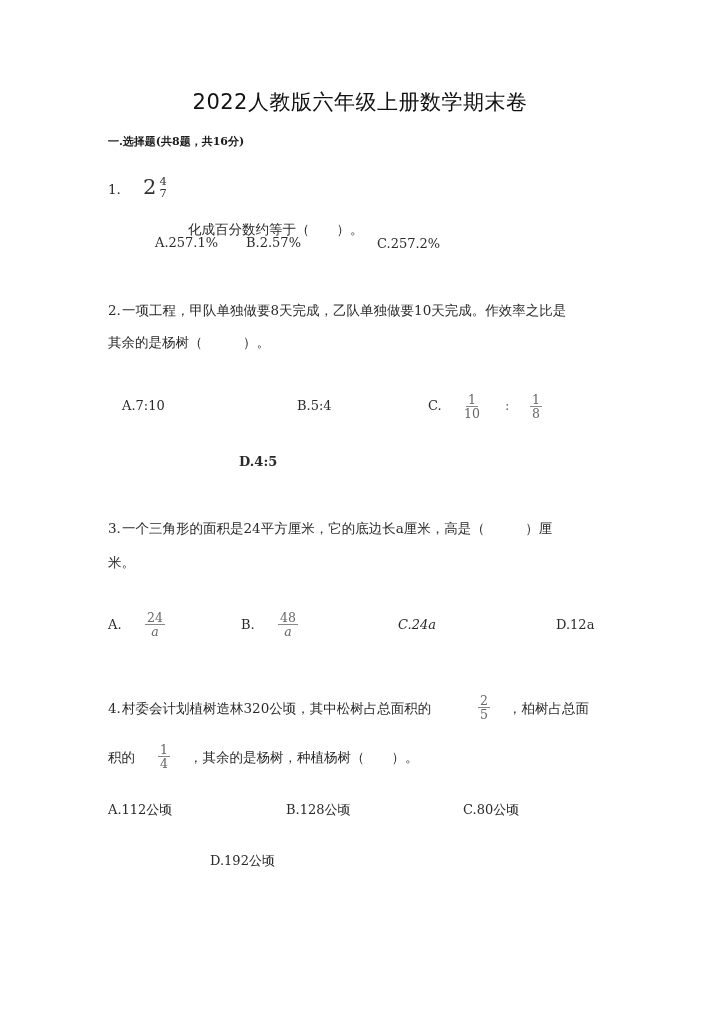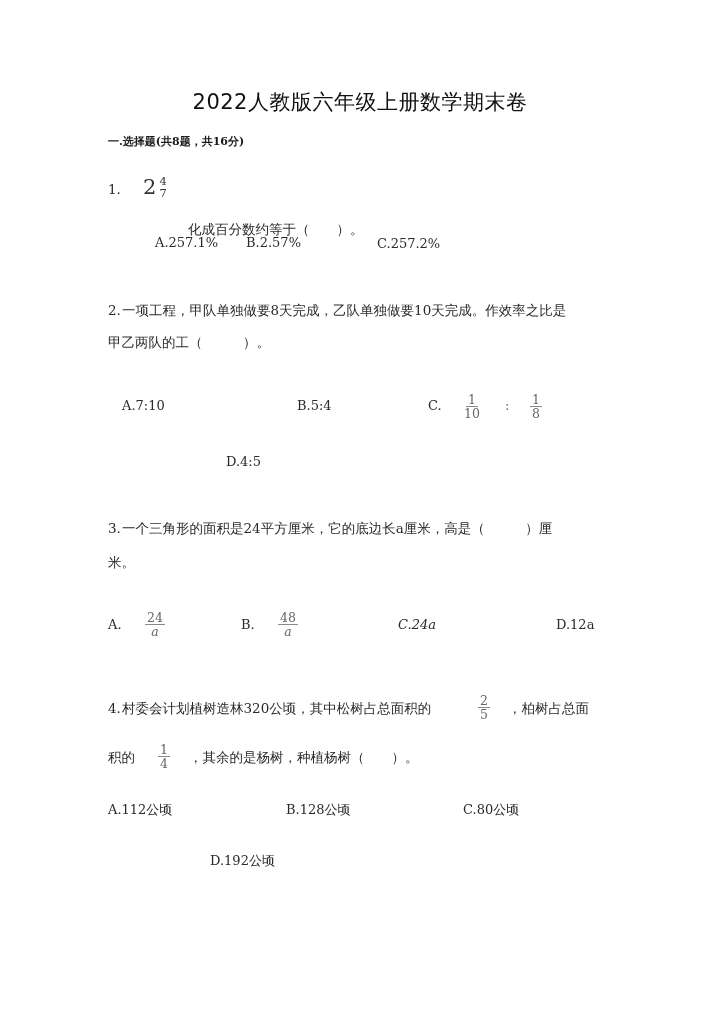--- a/index.html
+++ b/index.html
@@ -82,7 +82,7 @@
 <div>
   <span class="abs q" style="left:108px; top:302px;">2.</span>
   <span class="abs q" style="left:122px; top:302px;">一项工程，甲队单独做要8天完成，乙队单独做要10天完成。作效率之比是</span>
-  <span class="abs q" style="left:108px; top:334px;">甲乙两队的工（　　　）。</span>
+  <span class="abs q" style="left:108px; top:334px;">其余的是杨树（　　　）。</span>
 
   <div>
     <span class="abs opt" style="left:122px; top:398px;"><span>A.</span><span>7:10</span></span>

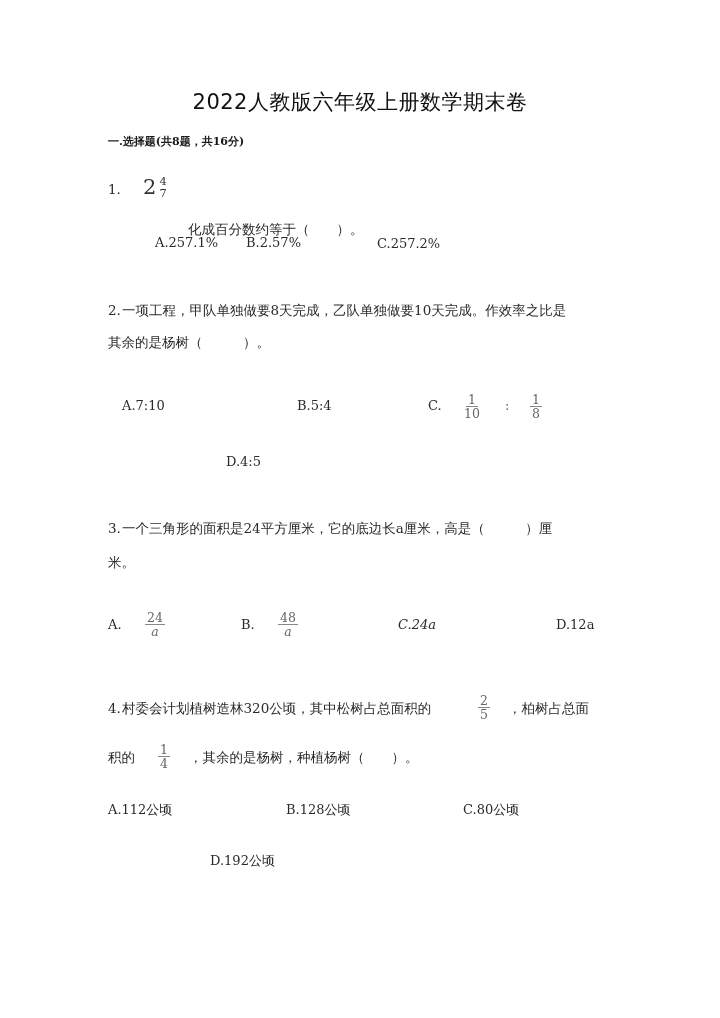--- a/index.html
+++ b/index.html
@@ -97,7 +97,7 @@
       <span class="num">1</span>
       <span class="den">8</span>
     </span>
-    <span class="abs opt" style="left:226px; top:454px;"><span>D.</span><span>4:5</span></span>
+    <span class="abs opt" style="left:239px; top:454px;font-weight:bold;"><span>D.</span><span>4:5</span></span>
   </div>
 </div>
 

